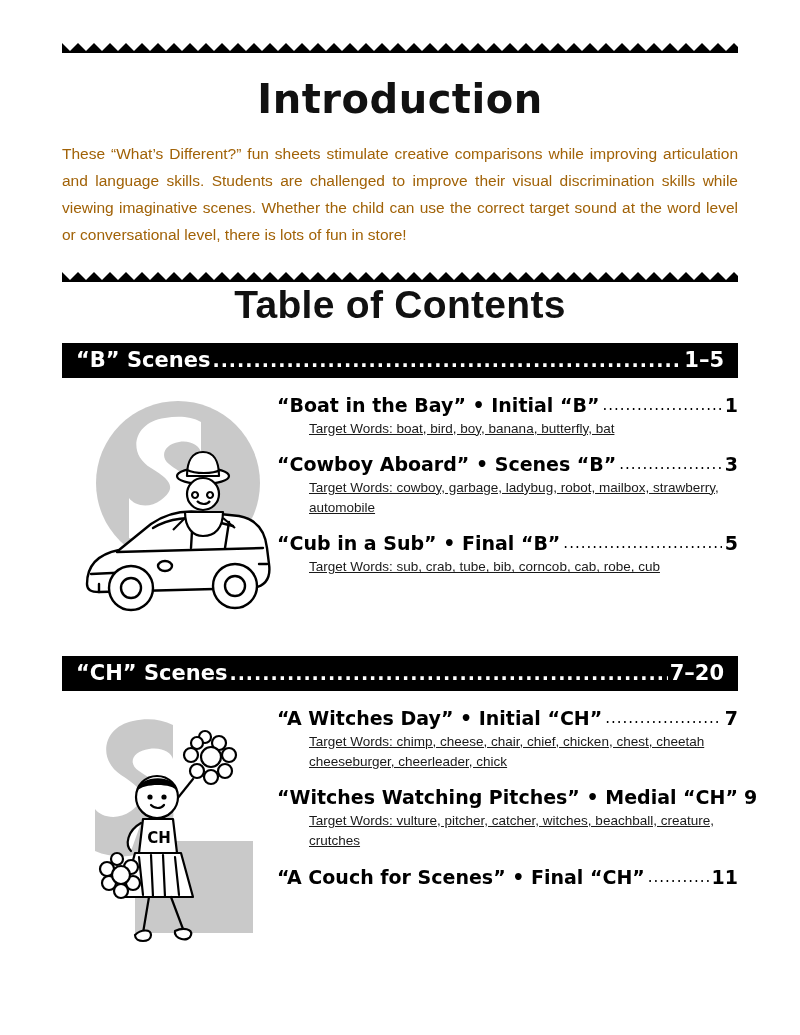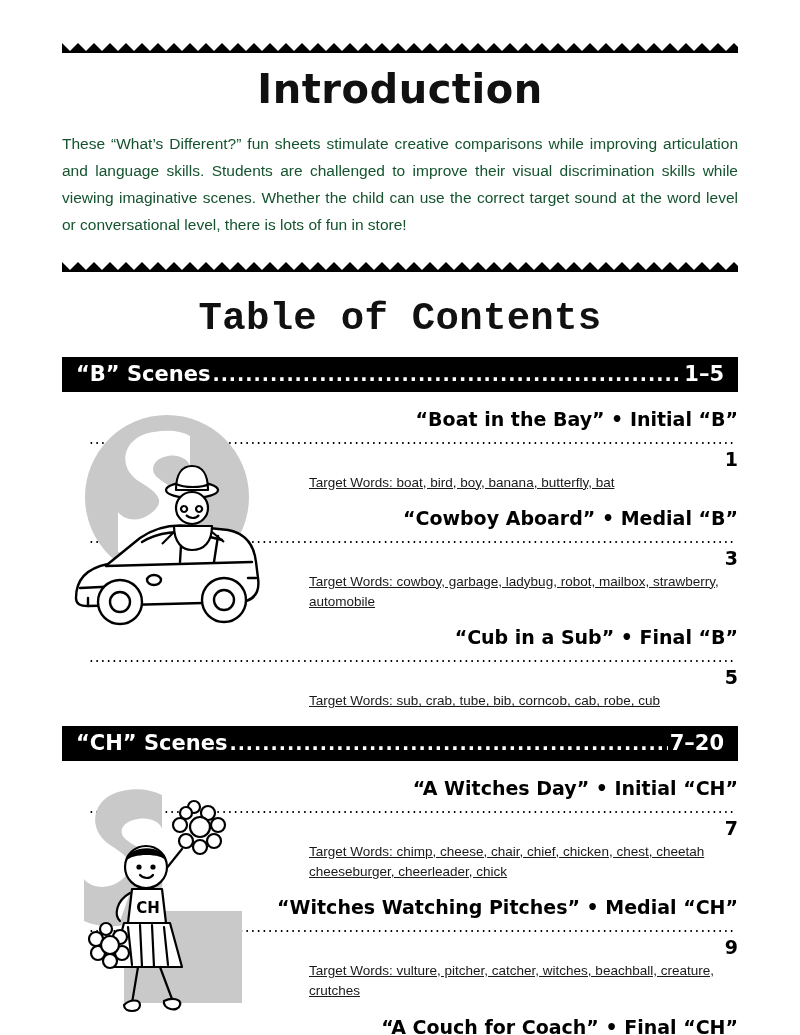--- a/index.html
+++ b/index.html
@@ -34,7 +34,7 @@
     font-weight: bold;
     font-size: 40px;
     text-align: center;
-    margin: 12px 0 18px 0;
+    margin: 22px 0 18px 0;
     letter-spacing: 0.5px;
   }
   h1.toc-title {

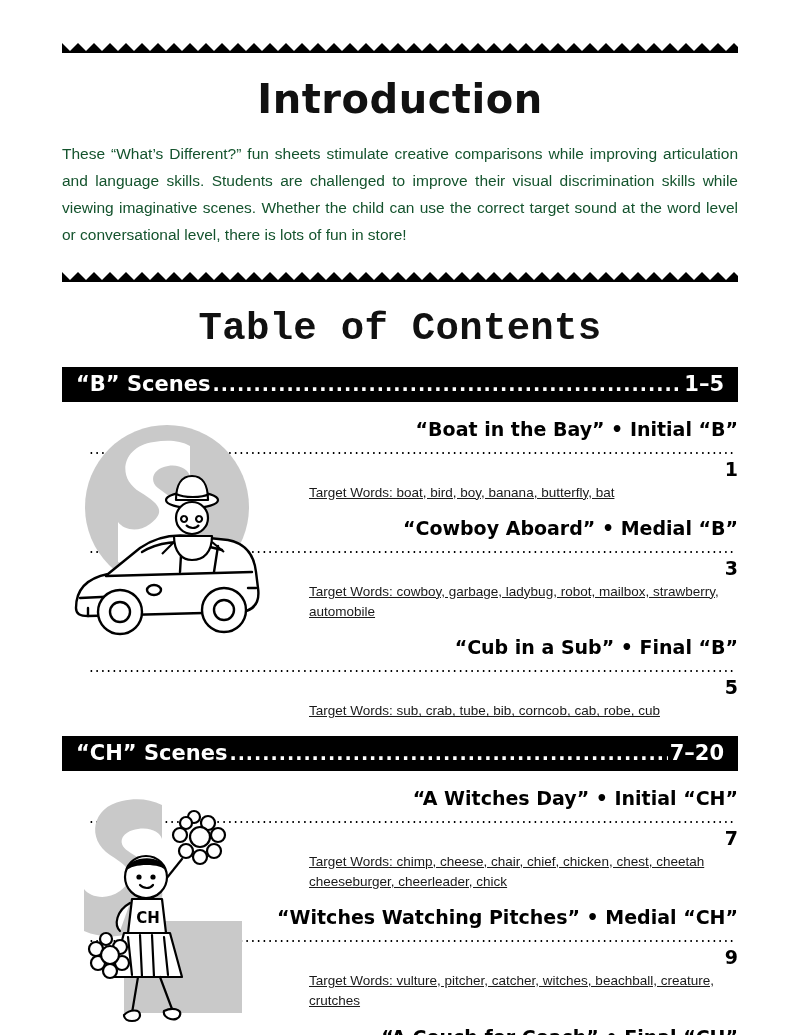--- a/index.html
+++ b/index.html
@@ -50,7 +50,7 @@
     line-height: 1.75;
     text-align: justify;
     margin: 0 0 20px 0;
-    color: #14532d;
+    color: #a16207;
   }
 
   

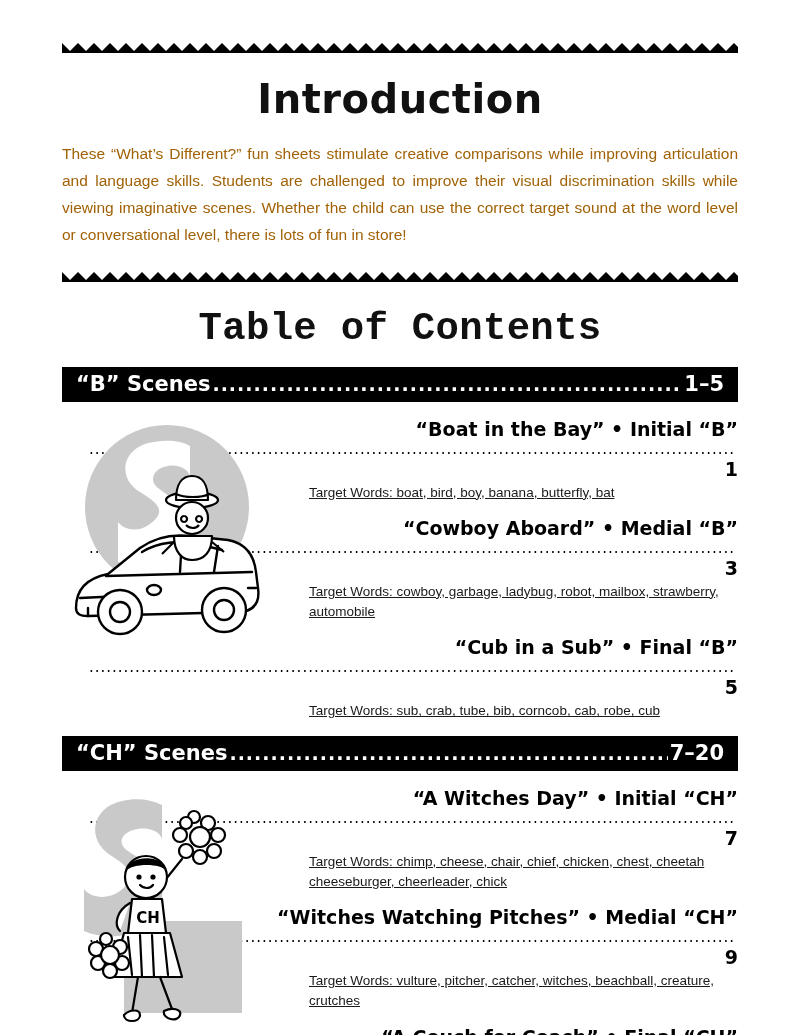--- a/index.html
+++ b/index.html
@@ -38,11 +38,11 @@
     letter-spacing: 0.5px;
   }
   h1.toc-title {
-    font-family: Liberation Mono, monospace;
+    font-family: Liberation Sans, sans-serif;
     font-weight: bold;
     font-size: 39px;
     text-align: center;
-    margin: 24px 0 16px 0;
+    margin: 0 0 16px 0;
     letter-spacing: 0.3px;
   }
   p.intro {

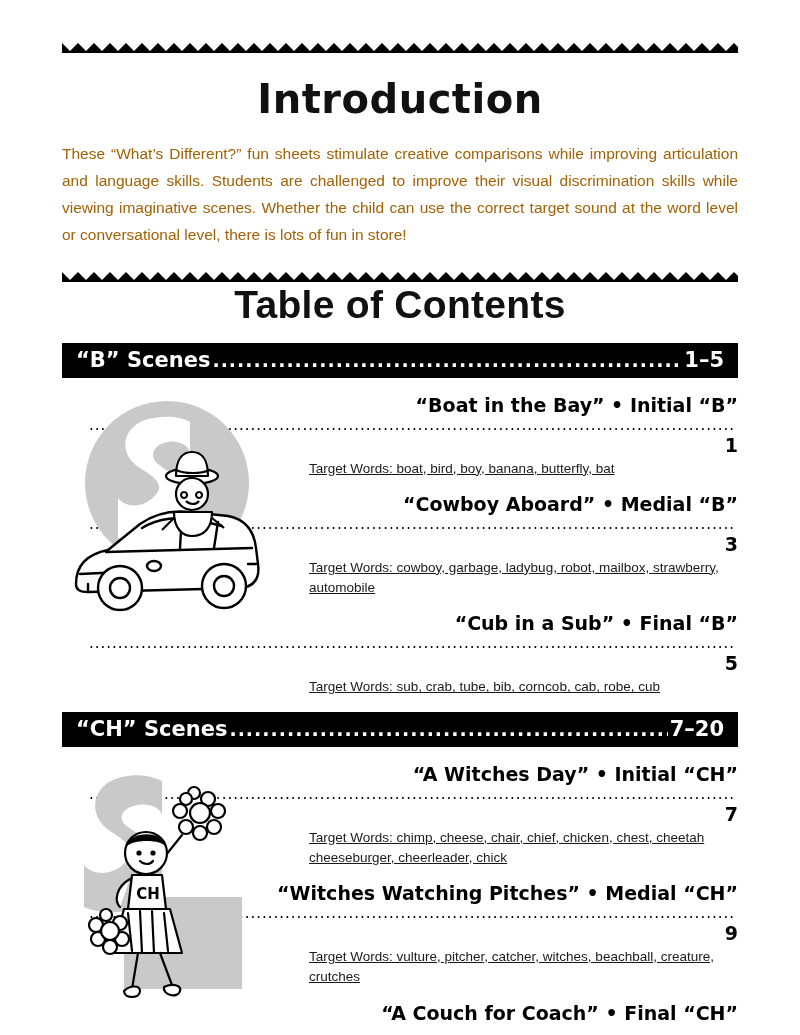--- a/index.html
+++ b/index.html
@@ -90,12 +90,11 @@
   .entry { margin-bottom: 14px; }
   .entry-line {
     display: flex;
-    align-items: flex-end;
+    align-items: center;
     font-family: "DejaVu Sans", sans-serif;
     font-weight: bold;
     font-size: 19px;
     color: #000;
-    flex-direction: column;
   }
   .entry-line .e-title { white-space: nowrap; }
   .entry-line .e-dots {

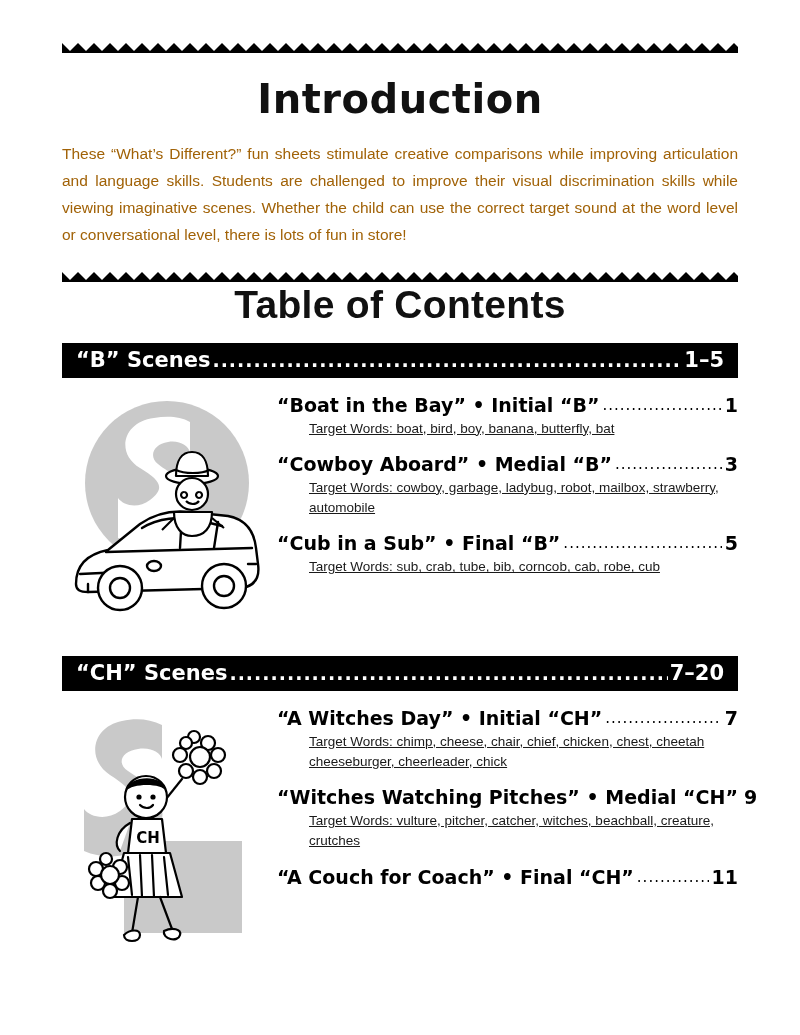--- a/index.html
+++ b/index.html
@@ -215,7 +215,7 @@
 
       <div class="entry">
         <div class="entry-line">
-          <span class="e-title">“Cowboy Aboard” • Medial “B”</span>
+          <span class="e-title">“Cowboy Aboard” • Scenes “B”</span>
           <span class="e-dots">................................................................................................................</span>
           <span class="e-page">3</span>
         </div>

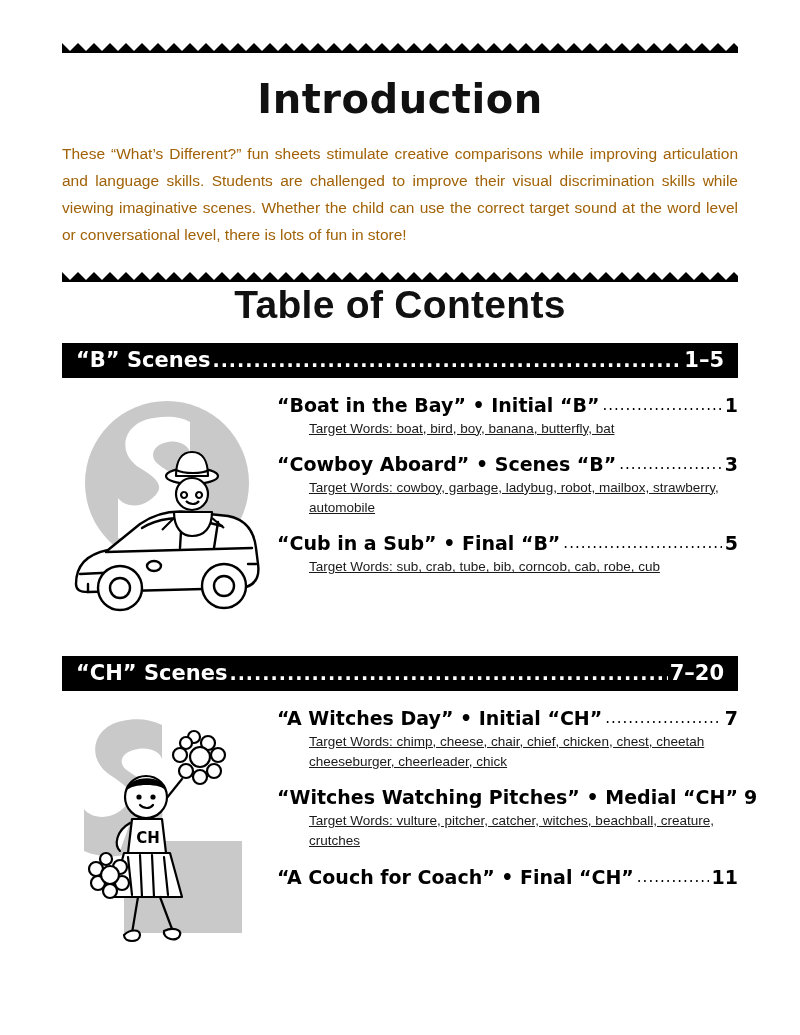--- a/index.html
+++ b/index.html
@@ -123,7 +123,7 @@
   
   .art {
     position: absolute;
-    left: 0;
+    left: 11px;
     top: 10px;
     width: 210px;
     height: 250px;

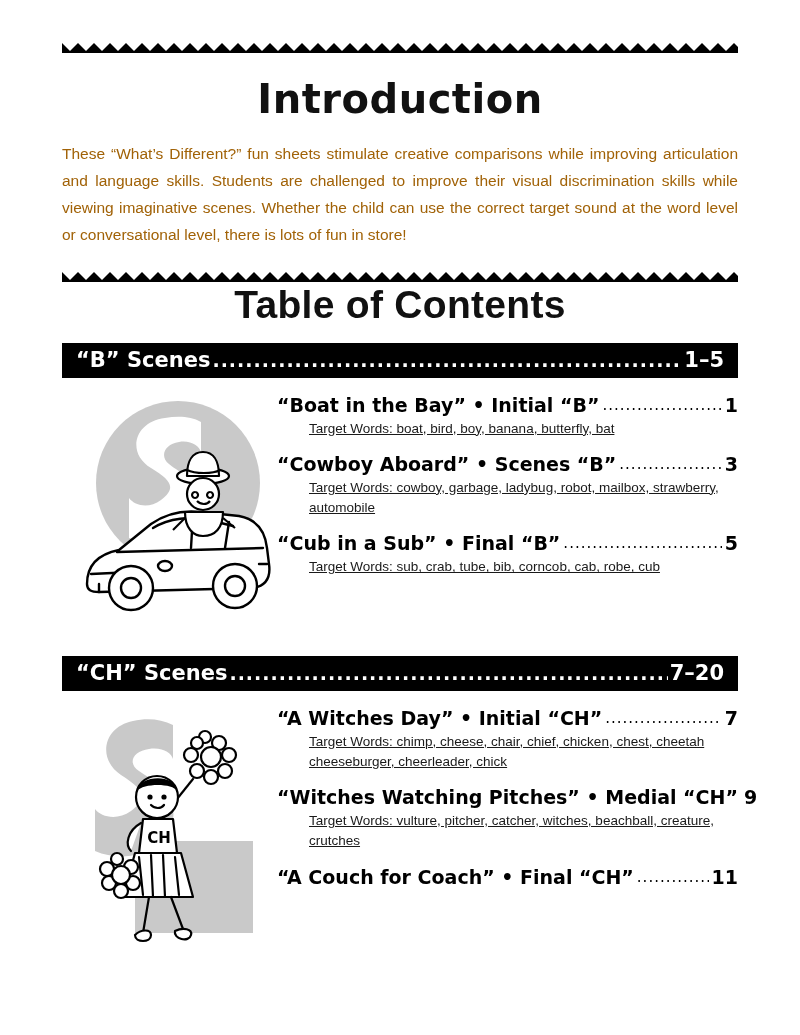--- a/index.html
+++ b/index.html
@@ -321,7 +321,7 @@
 
       <div class="entry">
         <div class="entry-line">
-          <span class="e-title">“A Couch for Coach” • Final “CH”</span>
+          <span class="e-title">“A Couch for Scenes” • Final “CH”</span>
           <span class="e-dots">................................................................................................................</span>
           <span class="e-page">11</span>
         </div>

